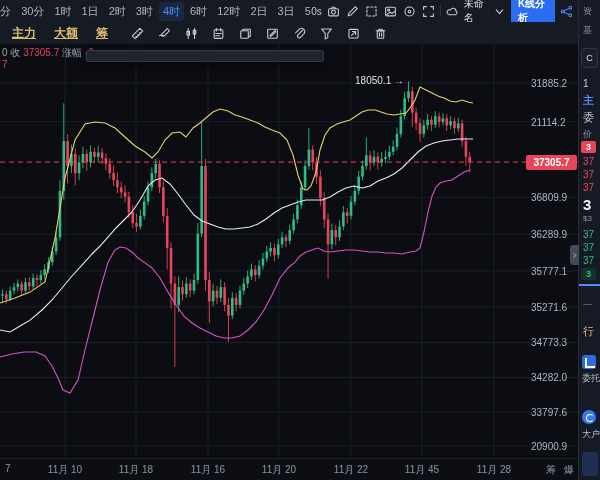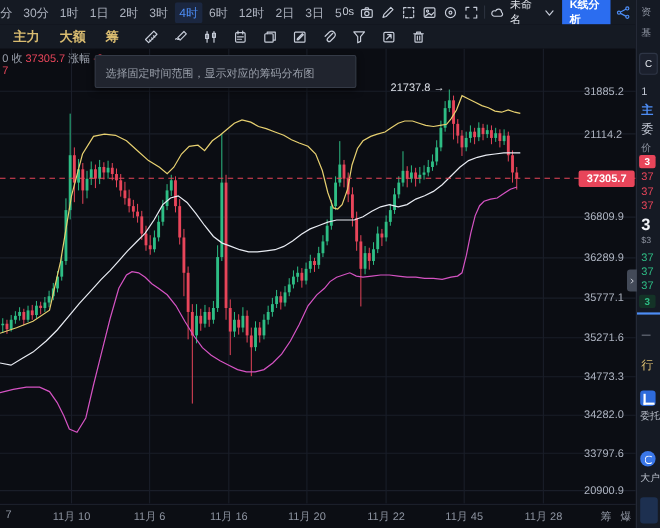--- a/index.html
+++ b/index.html
@@ -23,7 +23,7 @@
   
   .row2{position:absolute;left:0;top:22px;width:578px;height:22px;background:#151a23;
         display:flex;align-items:center;border-bottom:1px solid #1e2430;}
-  .gold{font-size:12px;color:#d9bc70;margin:4px 9px;font-weight:bold;white-space:nowrap;}
+  .gold{font-size:12px;color:#d9bc70;margin:4px 9px;font-weight:bold;white-space:nowrap;text-decoration:underline;}
   .gold:first-child{margin-left:12px;}
   .t2i{display:flex;align-items:center;gap:14px;margin-left:14px;}
   

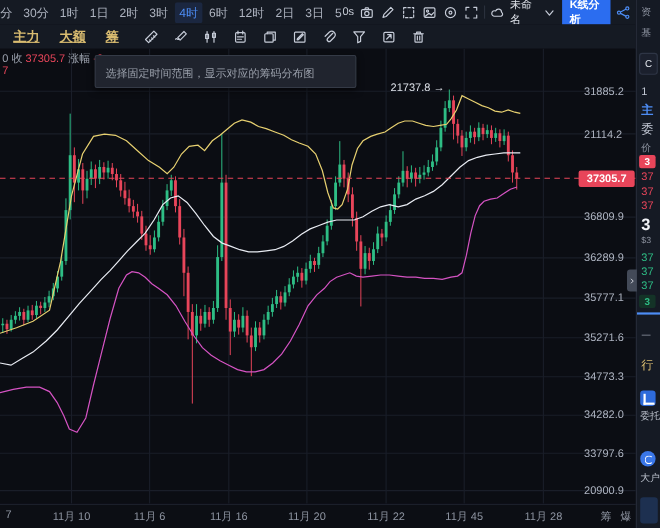--- a/index.html
+++ b/index.html
@@ -522,7 +522,6 @@
       </div>
     <div class="cur" id="curlabel" style="top: 111px;">37305.7</div>
     <div class="tip">
-      <div class="tipd">选择固定时间范围，显示对应的筹码分布图</div>
     </div>
   </div>
 

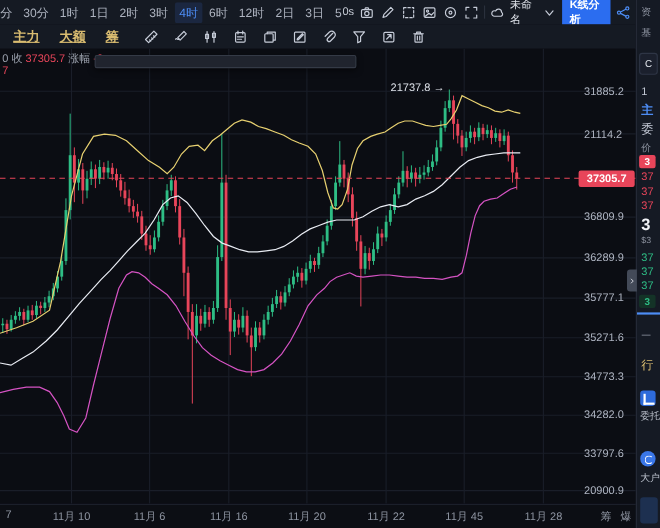--- a/index.html
+++ b/index.html
@@ -507,7 +507,7 @@
       <span class="rd">-0</span>
     </div>
     <div class="oh2">7</div>
-    <div class="peak" id="peak" style="top: 31px; left: 332px;">21737.8 →</div>
+    <div class="peak" id="peak" style="top: 31px; left: 332px;">18050.1 →</div>
     <div id="plabels">
         <div class="plabel" style="top:34px">31885.2</div>
         <div class="plabel" style="top:73px">21114.2</div>

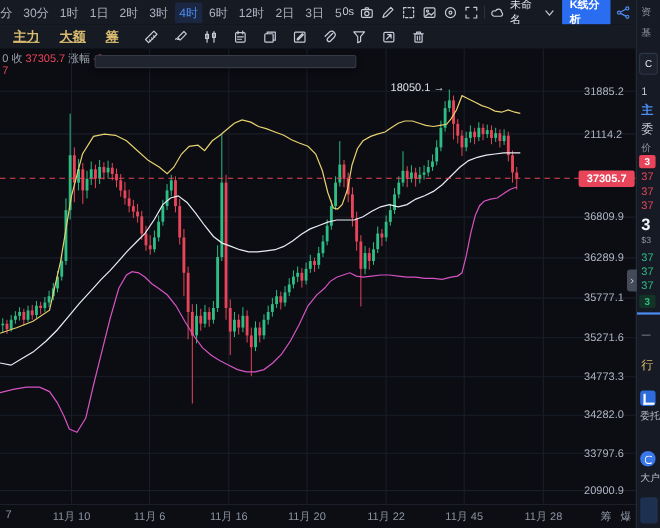--- a/index.html
+++ b/index.html
@@ -528,7 +528,7 @@
   <div class="xaxis" id="xaxis">
       <div class="xl lft" style="left:5px">7</div>
       <div class="xl" style="left:65px">11月 10</div>
-      <div class="xl" style="left:136px">11月 6</div>
+      <div class="xl" style="left:136px">11月 18</div>
       <div class="xl" style="left:208px">11月 16</div>
       <div class="xl" style="left:279px">11月 20</div>
       <div class="xl" style="left:351px">11月 22</div>

